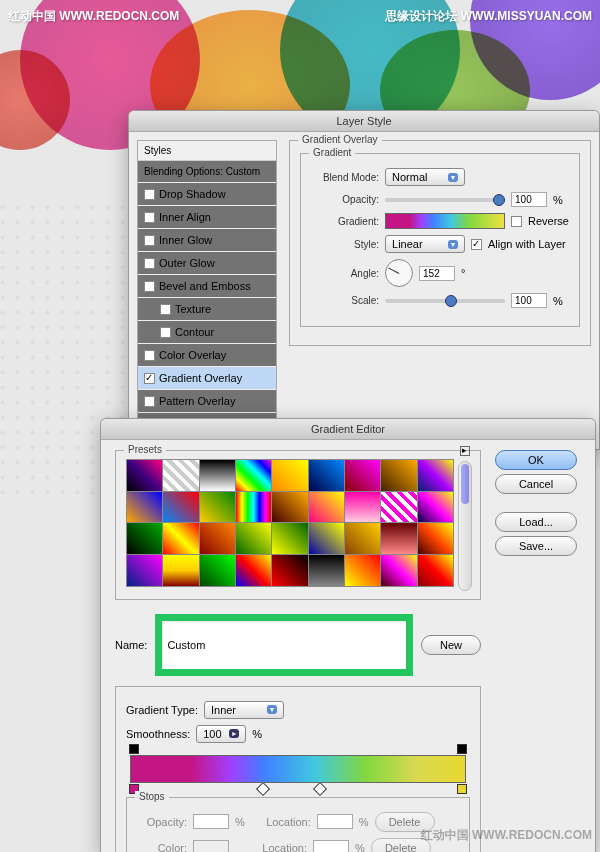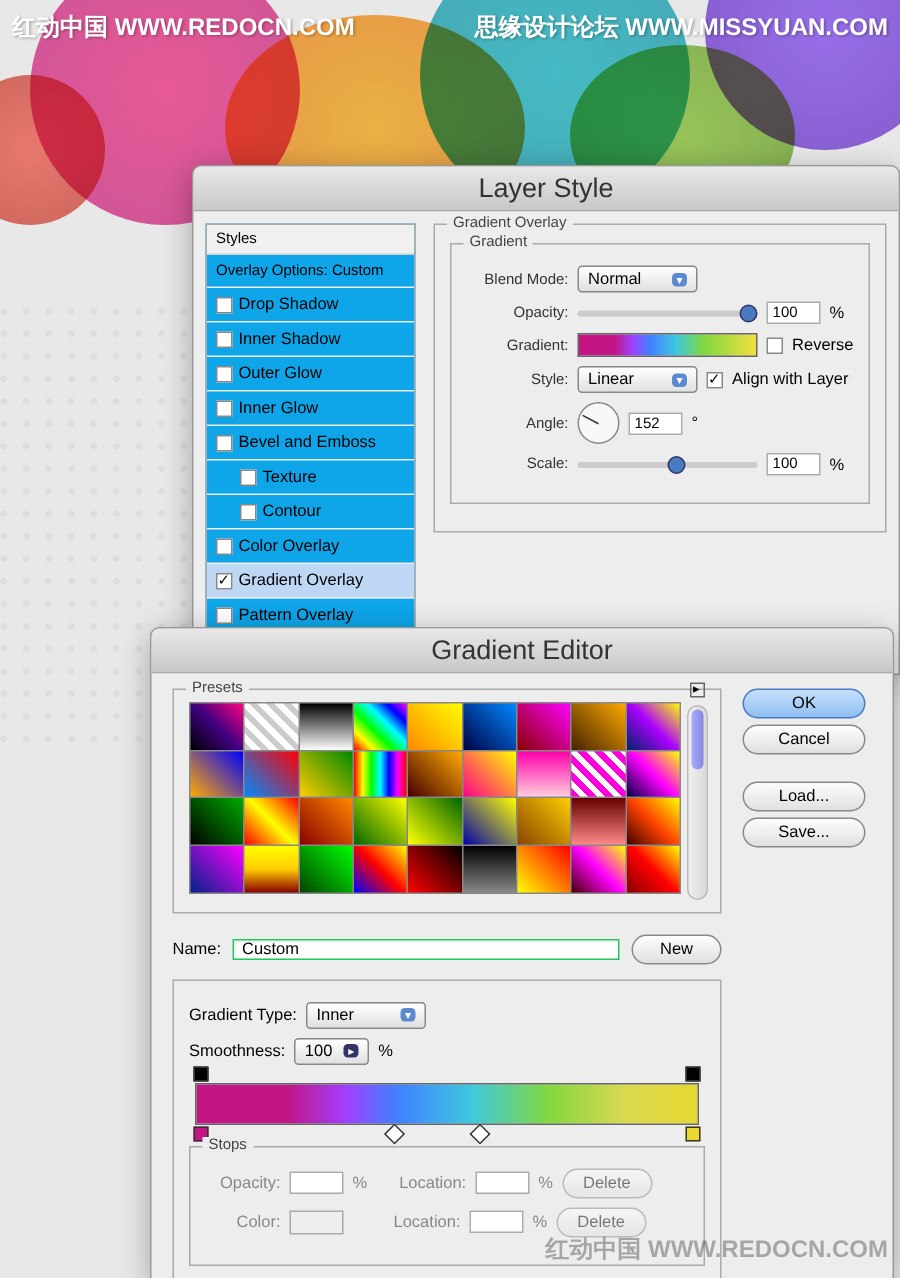--- a/index.html
+++ b/index.html
@@ -13,7 +13,7 @@
 .b5 { width: 160px; height: 160px; background: radial-gradient(circle, #8040ff, #6020d0); top: -60px; left: 470px; }
 .b6 { width: 100px; height: 100px; background: radial-gradient(circle, #ff5040, #d03020); top: 50px; left: -30px; }
 .dots { position: absolute; width: 200px; height: 300px; background: radial-gradient(circle, #ccc 20%, transparent 20%); background-size: 15px 15px; opacity: 0.4; }
-.watermark { position: absolute; color: #fff; font-size: 16px; font-weight: bold; text-shadow: 1px 1px 2px rgba(0,0,0,.3); z-index: 5; }
+.watermark { position: absolute; color: #fff; font-size: 12px; font-weight: bold; text-shadow: 1px 1px 2px rgba(0,0,0,.3); z-index: 5; }
 .wm-left { top: 8px; left: 8px; }
 .wm-right { top: 8px; right: 8px; }
 .wm-bottom { bottom: 8px; right: 8px; color: rgba(0,0,0,.3); text-shadow: none; }

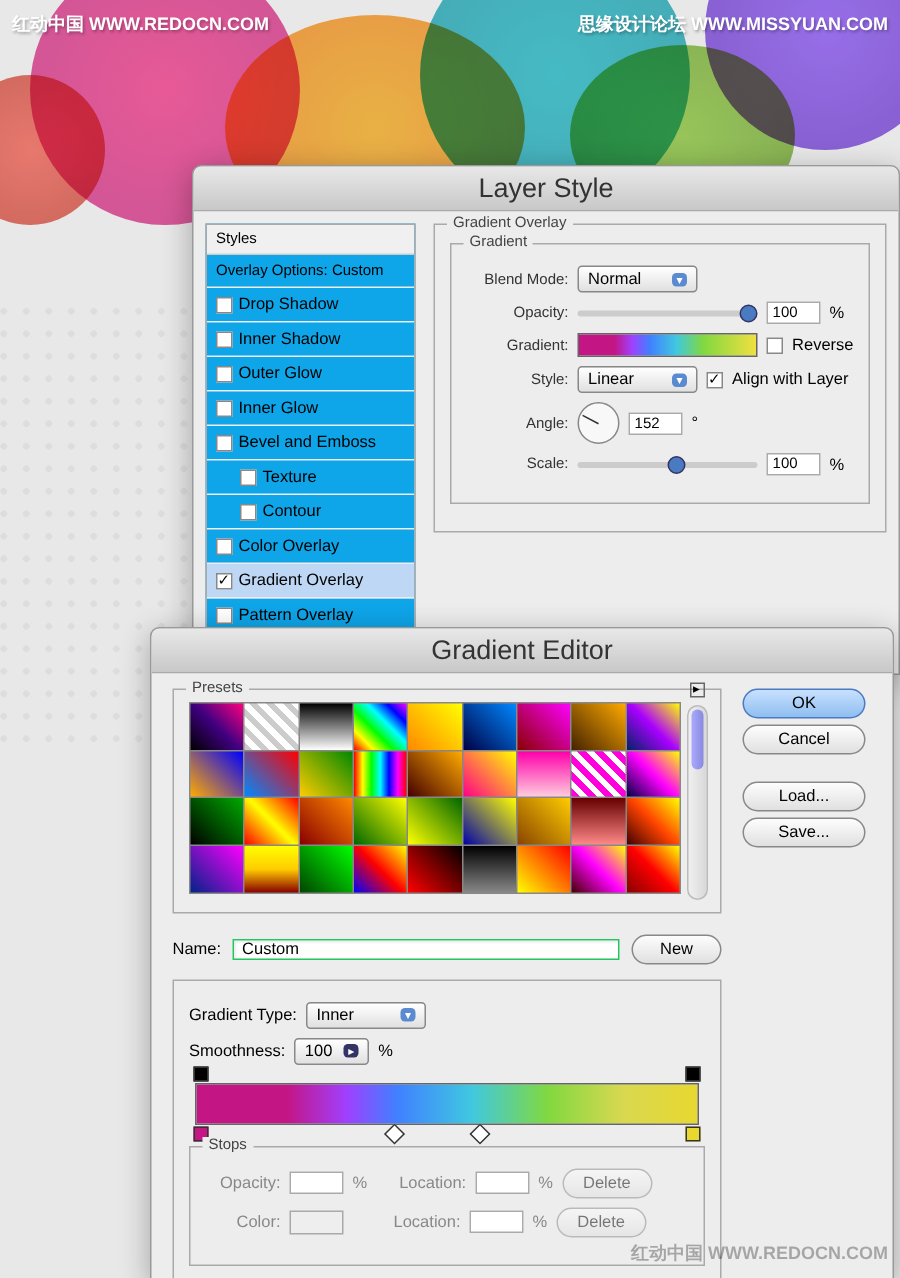--- a/index.html
+++ b/index.html
@@ -18,7 +18,7 @@
 .wm-right { top: 8px; right: 8px; }
 .wm-bottom { bottom: 8px; right: 8px; color: rgba(0,0,0,.3); text-shadow: none; }
 .window { position: absolute; background: #ededed; border: 1px solid #999; border-radius: 6px 6px 0 0; box-shadow: 0 5px 20px rgba(0,0,0,.3); }
-.titlebar { background: linear-gradient(#e8e8e8, #c8c8c8); border-bottom: 1px solid #aaa; border-radius: 6px 6px 0 0; text-align: center; padding: 4px; font-size: 18px; color: #333; }
+.titlebar { background: linear-gradient(#e8e8e8, #c8c8c8); border-bottom: 1px solid #aaa; border-radius: 6px 6px 0 0; text-align: center; padding: 4px; font-size: 11px; color: #333; }
 .layer-style { top: 110px; left: 128px; width: 472px; height: 340px; }
 .ls-body { display: flex; height: calc(100% - 24px); }
 .styles-panel { width: 151px; border: 1px solid #aaa; margin: 8px 4px 8px 8px; background: #0ea5e9; position: relative; }

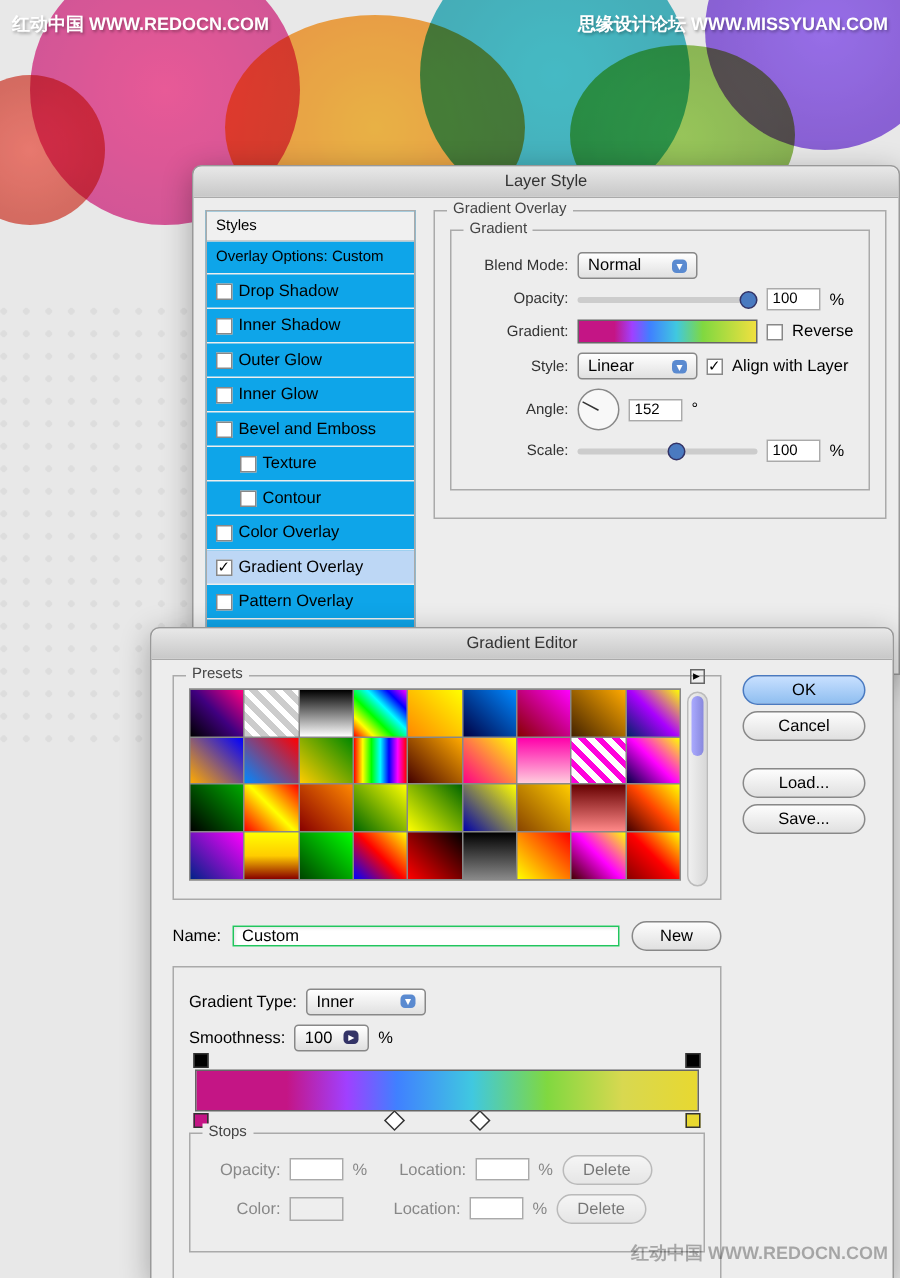--- a/index.html
+++ b/index.html
@@ -21,7 +21,7 @@
 .titlebar { background: linear-gradient(#e8e8e8, #c8c8c8); border-bottom: 1px solid #aaa; border-radius: 6px 6px 0 0; text-align: center; padding: 4px; font-size: 11px; color: #333; }
 .layer-style { top: 110px; left: 128px; width: 472px; height: 340px; }
 .ls-body { display: flex; height: calc(100% - 24px); }
-.styles-panel { width: 151px; border: 1px solid #aaa; margin: 8px 4px 8px 8px; background: #0ea5e9; position: relative; }
+.styles-panel { width: 151px; border: 1px solid #aaa; margin: 8px 4px 8px 8px; background: #737373; position: relative; }
 .styles-header { background: #f0f0f0; border-bottom: 1px solid #ccc; padding: 4px 6px; font-size: 10px; }
 .style-item { padding: 5px 6px; border-bottom: 1px solid #eee; display: flex; align-items: center; gap: 4px; font-size: 10px; cursor: pointer; }
 .style-item.selected { background: #bdd7f5; }

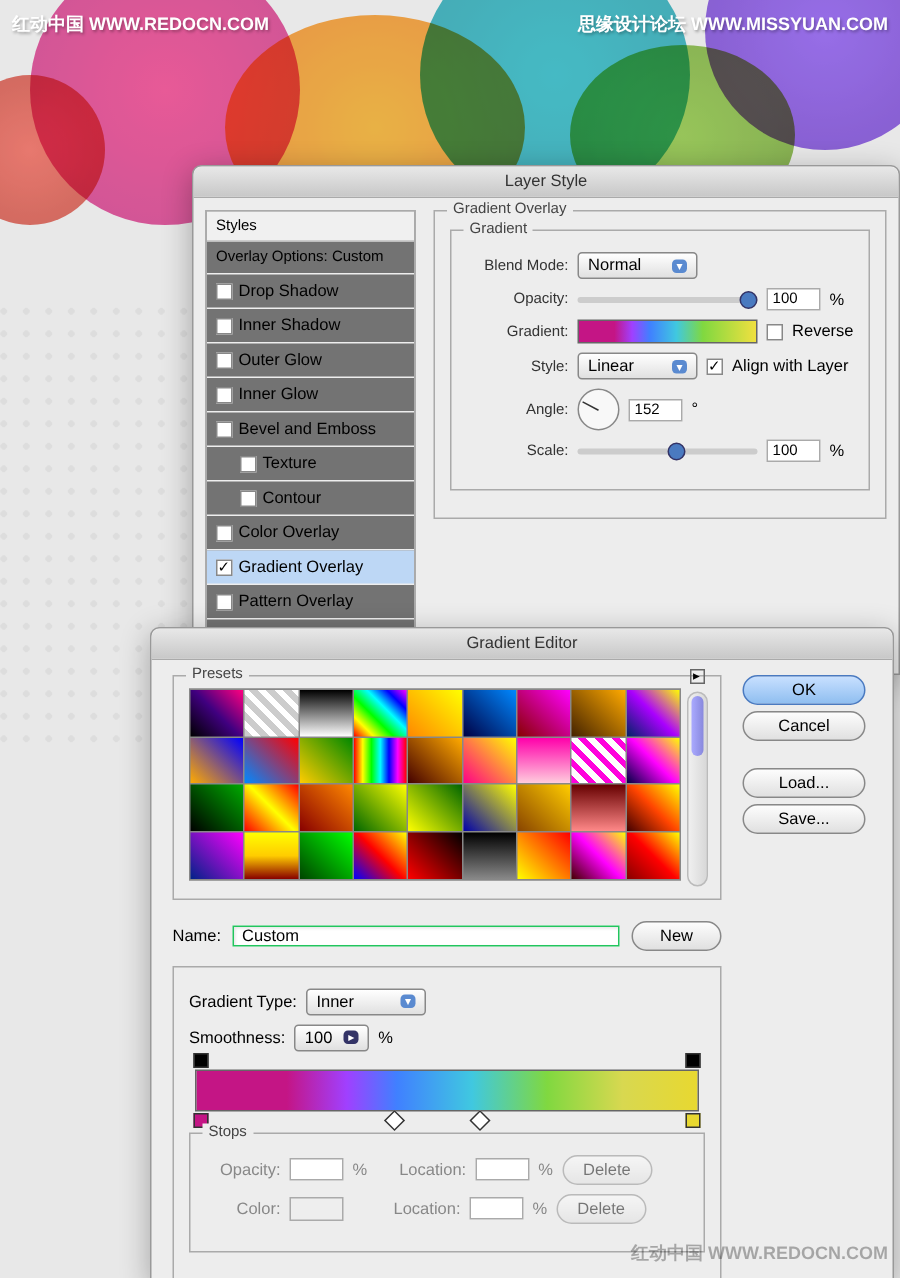--- a/index.html
+++ b/index.html
@@ -81,7 +81,7 @@
   <div class="ls-body">
     <div class="styles-panel">
       <div class="styles-header">Styles</div>
-      <div class="style-item">Overlay Options: Custom</div>
+      <div class="style-item">Blending Options: Custom</div>
       <div id="style-items">
           <div class="style-item">
             <span class="checkbox"></span>

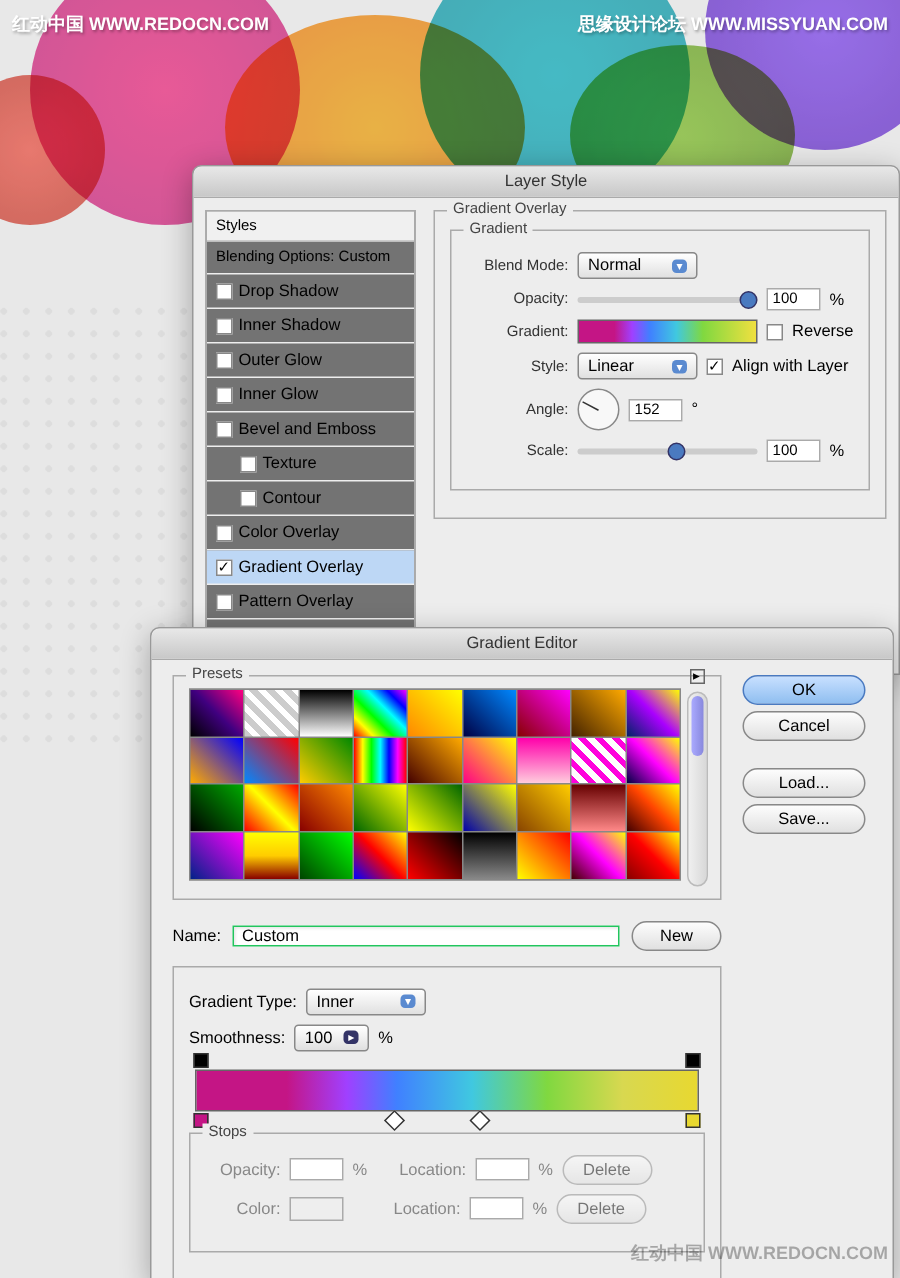--- a/index.html
+++ b/index.html
@@ -89,7 +89,7 @@
           </div>
           <div class="style-item">
             <span class="checkbox"></span>
-            <span>Inner Shadow</span>
+            <span>Inner Align</span>
           </div>
           <div class="style-item">
             <span class="checkbox"></span>

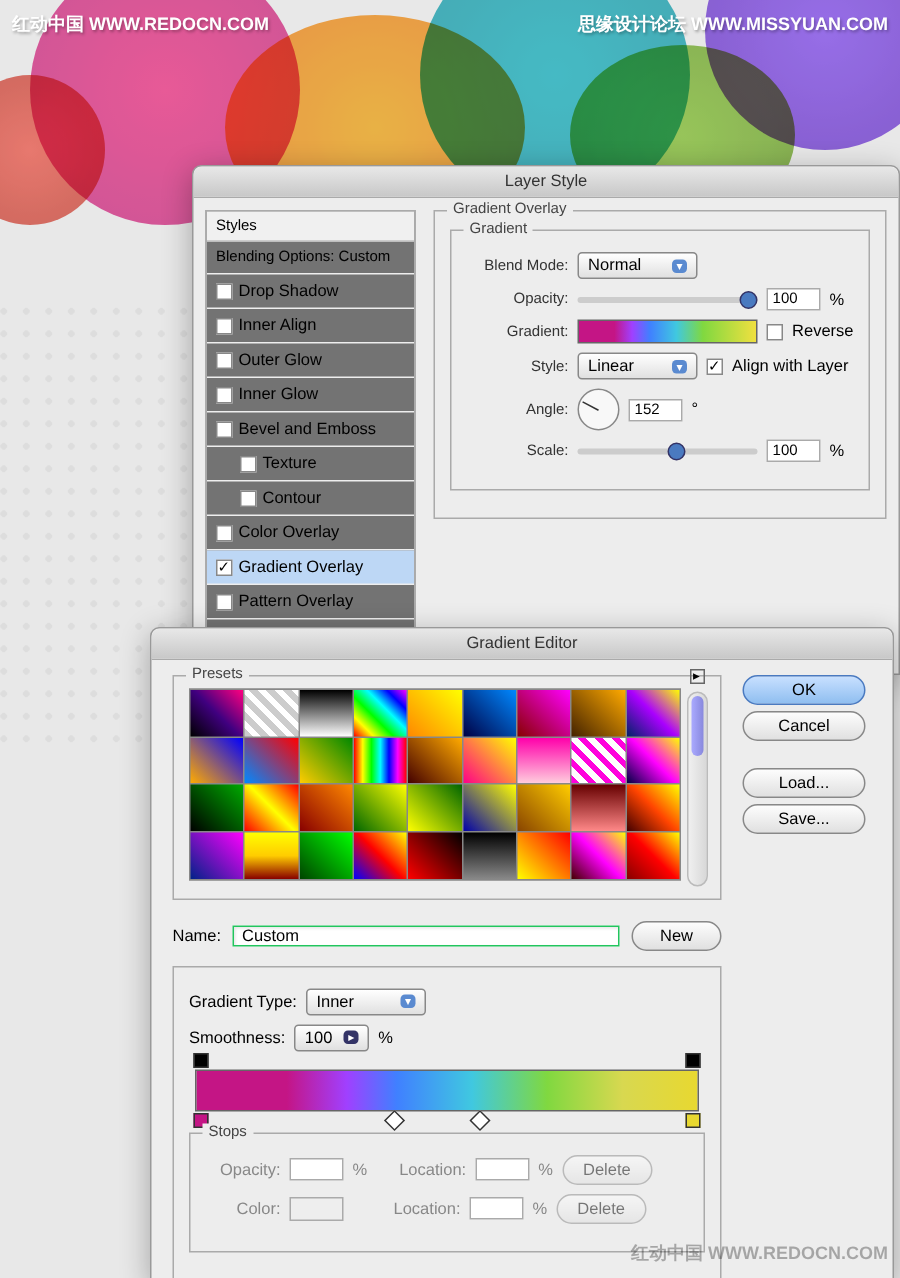--- a/index.html
+++ b/index.html
@@ -93,11 +93,11 @@
           </div>
           <div class="style-item">
             <span class="checkbox"></span>
+            <span>Inner Glow</span>
+          </div>
+          <div class="style-item">
+            <span class="checkbox"></span>
             <span>Outer Glow</span>
-          </div>
-          <div class="style-item">
-            <span class="checkbox"></span>
-            <span>Inner Glow</span>
           </div>
           <div class="style-item">
             <span class="checkbox"></span>

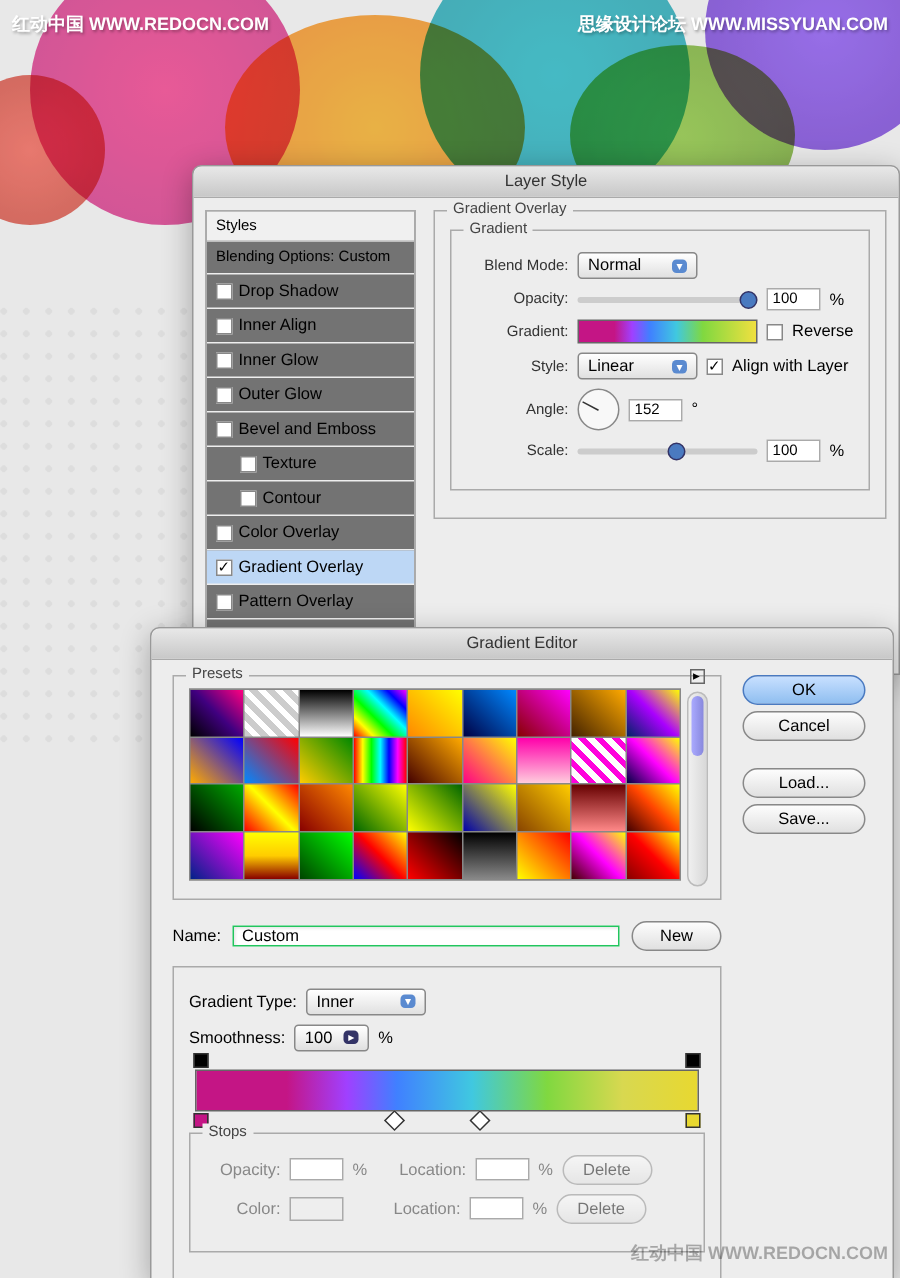--- a/index.html
+++ b/index.html
@@ -52,7 +52,7 @@
 .scroll-track { width: 14px; height: 130px; background: linear-gradient(90deg,#f0f0f0,#d8d8d8); border: 1px solid #bbb; border-radius: 7px; position: absolute; right: 8px; top: 10px; }
 .scroll-thumb { position: absolute; top: 2px; left: 2px; width: 8px; height: 40px; background: linear-gradient(90deg,#aaf,#88d); border-radius: 5px; }
 .name-row { display: flex; align-items: center; gap: 8px; margin: 14px 0 10px; }
-.name-input { flex: 1; border: 1px solid #22c55e; padding: 0 5px; background: #fff; box-shadow: inset 1px 1px 2px rgba(0,0,0,.1); }
+.name-input { flex: 1; border: 7px solid #22c55e; padding: 18px 5px; background: #fff; box-shadow: inset 1px 1px 2px rgba(0,0,0,.1); }
 .grad-bar { height: 28px; border: 1px solid #666; background: linear-gradient(90deg, #c41585 0%, #c41585 18%, #a040ff 30%, #4080ff 40%, #40c8e0 55%, #80d840 70%, #d8d850 85%, #e8d830 100%); margin: 12px 4px 14px; position: relative; }
 .stop { position: absolute; width: 10px; height: 10px; border: 1px solid #333; }
 .stop.top { top: -12px; background: #000; }

